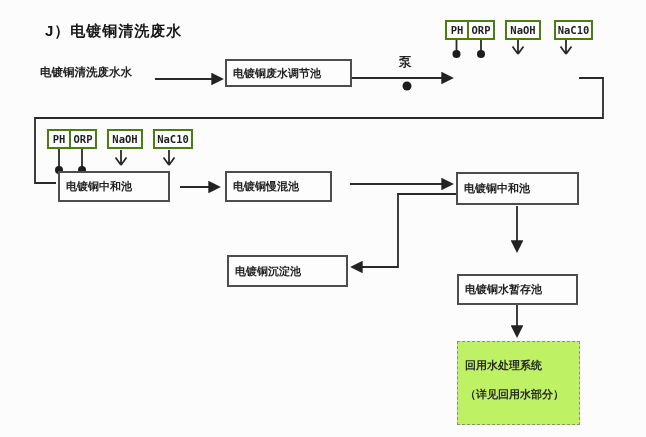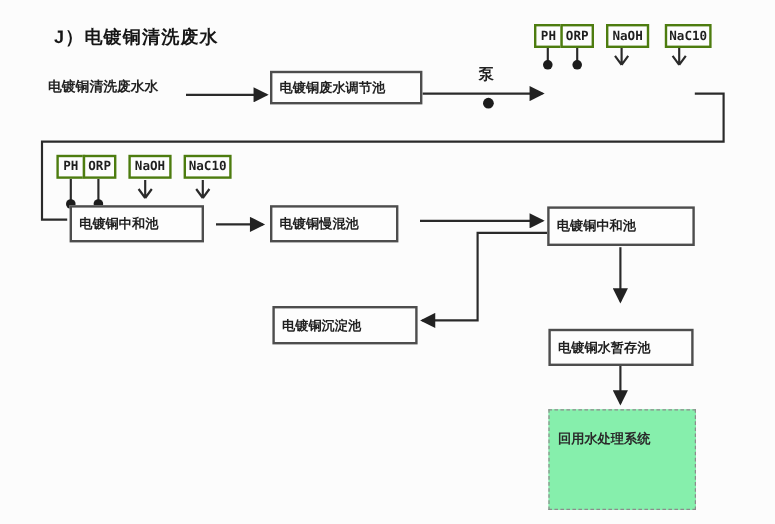--- a/index.html
+++ b/index.html
@@ -48,12 +48,11 @@
     position:absolute;
     box-sizing:border-box;
     border:1.5px dashed #8c8c8c;
-    background:#86efac;
-    display:flex;flex-direction:row;
+    background:#bef264;
+    display:flex;flex-direction:column;
     padding:16px 5px 0 7px;
     font-size:11px;font-weight:bold;color:#2a2a2a;
     white-space:nowrap;
-    text-align:center;
   }
   .dashedbox .line2{margin-top:14px;}
   svg.wires{position:absolute;left:0;top:0;pointer-events:none;}

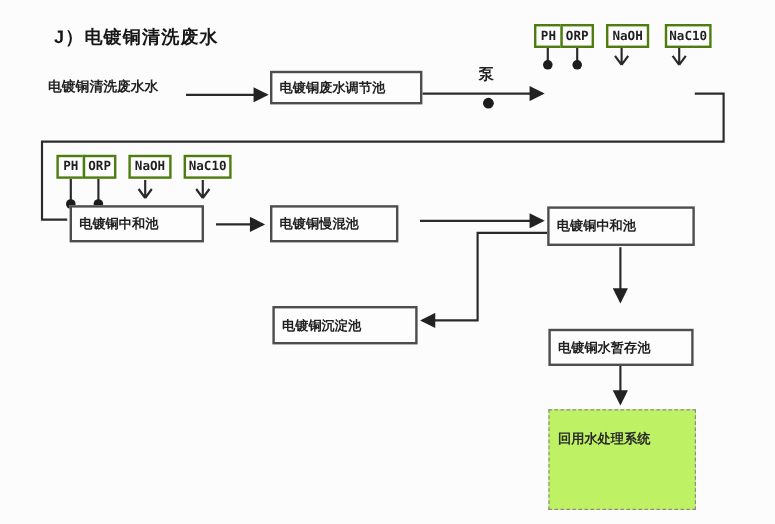--- a/index.html
+++ b/index.html
@@ -122,6 +122,7 @@
 
   <div class="dashedbox" style="left:457px;top:341px;width:123px;height:84px;">
     <div class="line1">回用水处理系统</div>
+    <div class="line2">（详见回用水部分）</div>
   </div>
 
 </div>

